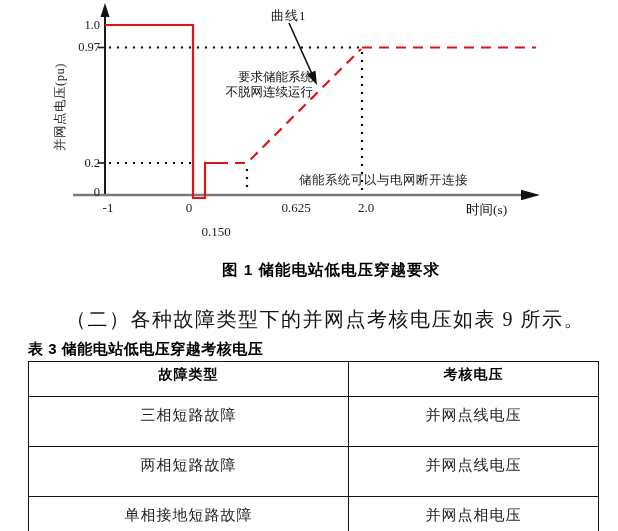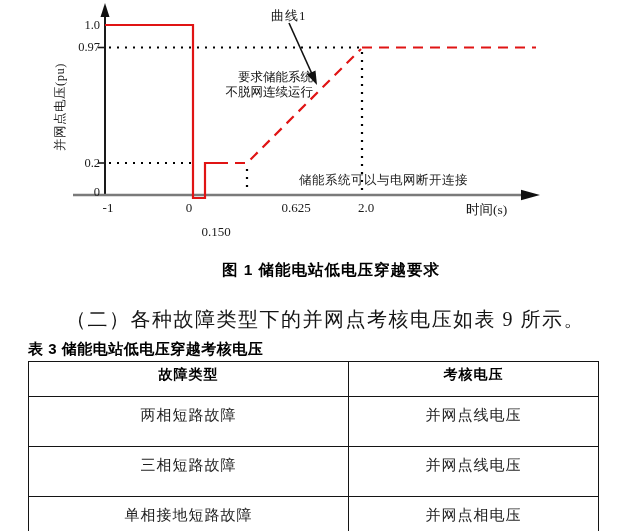--- a/index.html
+++ b/index.html
@@ -123,11 +123,11 @@
     </thead>
     <tbody>
       <tr>
-        <td>两相短路故障</td>
+        <td>三相短路故障</td>
         <td>并网点线电压</td>
       </tr>
       <tr>
-        <td>三相短路故障</td>
+        <td>两相短路故障</td>
         <td>并网点线电压</td>
       </tr>
       <tr>

